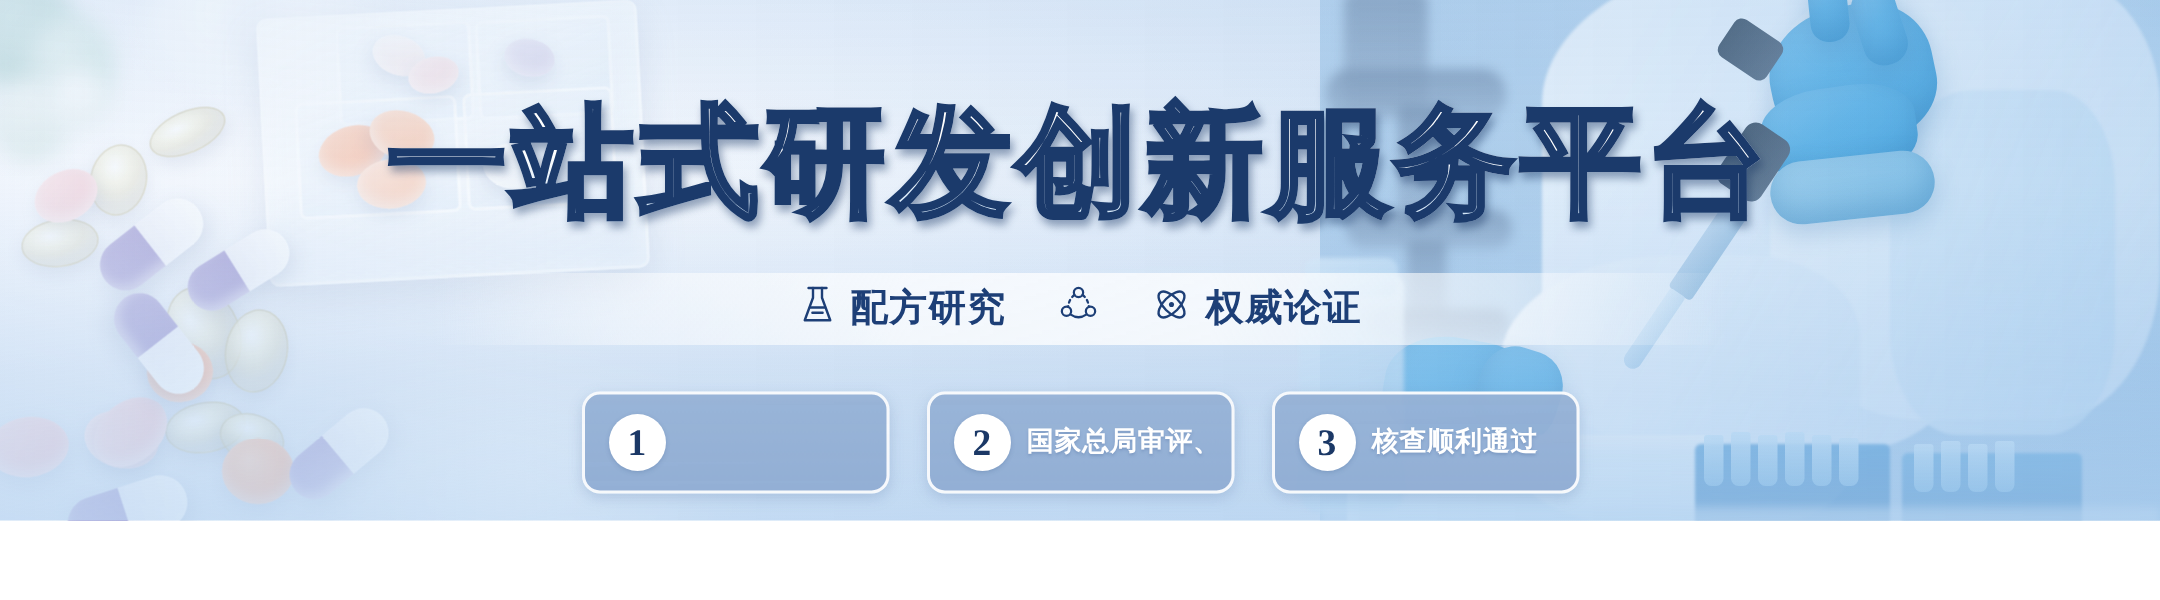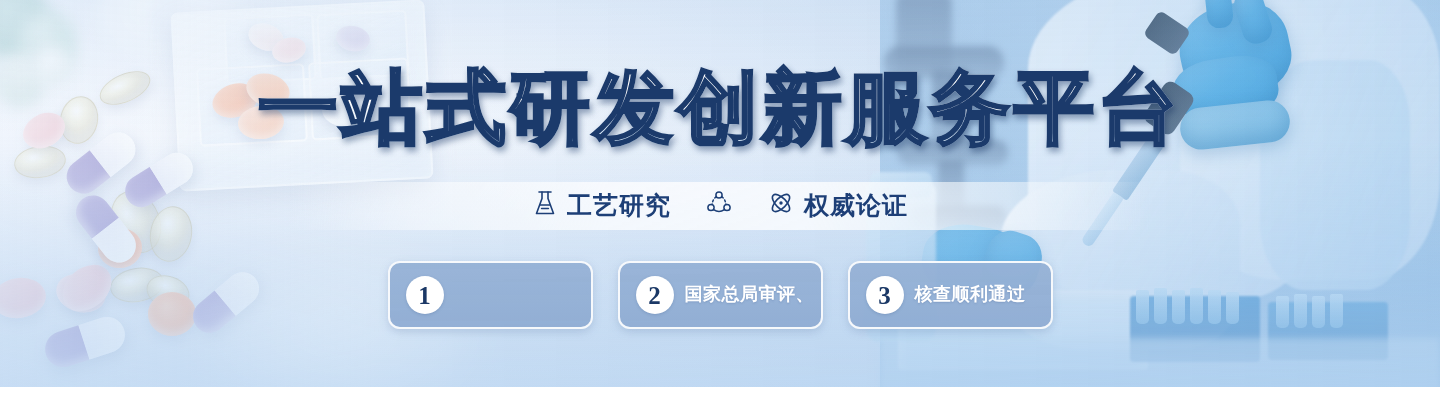--- a/index.html
+++ b/index.html
@@ -11,7 +11,7 @@
   .banner {
     position: relative;
     width: 1440px;
-    height: 387px;
+    height: 347px;
     overflow: hidden;
     font-family: "Liberation Serif", "DejaVu Serif", serif;
     background: #e3edf8;

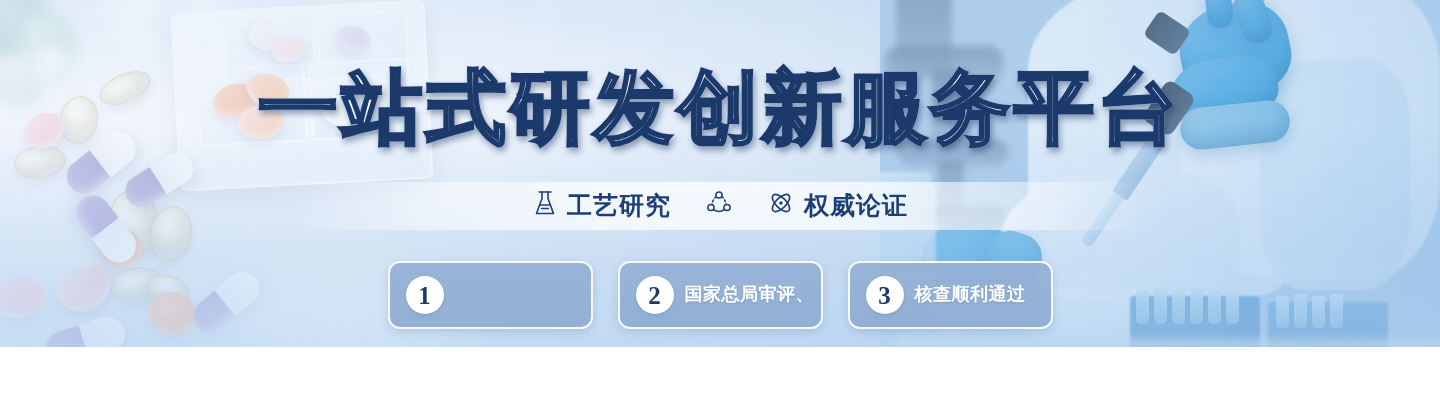--- a/index.html
+++ b/index.html
@@ -373,7 +373,7 @@
             <path d="M9.6 19.5 H16.4"></path>
           </svg>
         </span>
-        <span>工艺研究</span>
+        <span>配方研究</span>
       </div>
 
       <div class="sub-item">

